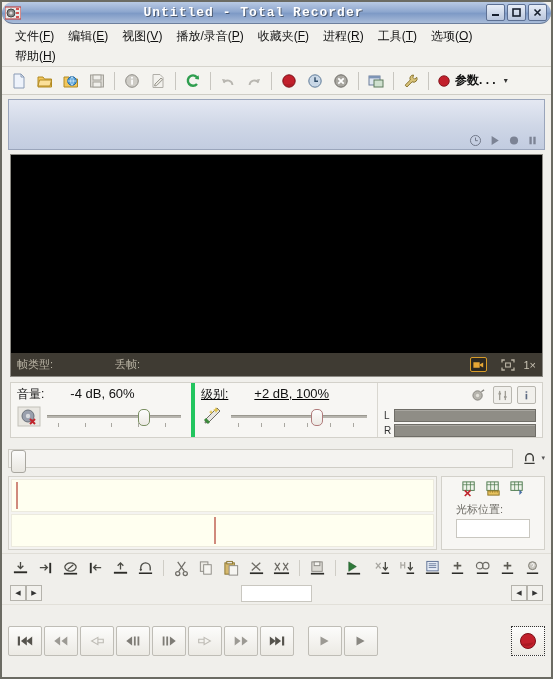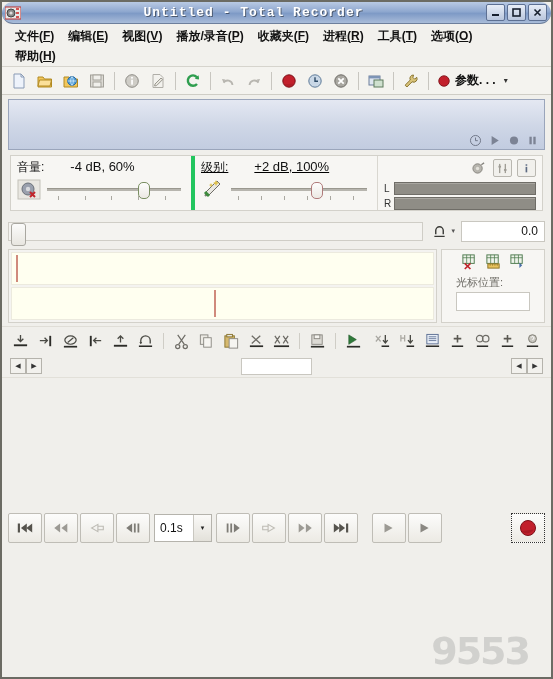--- a/index.html
+++ b/index.html
@@ -46,7 +46,7 @@
     flex:0 0 42px;background:#f2f1ed;border-bottom:1px solid #d6d4cd;
     padding:2px 6px 0 6px;box-sizing:border-box;
   }
-  .menurow{display:flex;height:20px;align-items:center;font-weight:bold;}
+  .menurow{display:flex;height:20px;align-items:center;}
   .menuitem{
     font-size:12px;color:#111;padding:2px 7px;white-space:nowrap;
   }

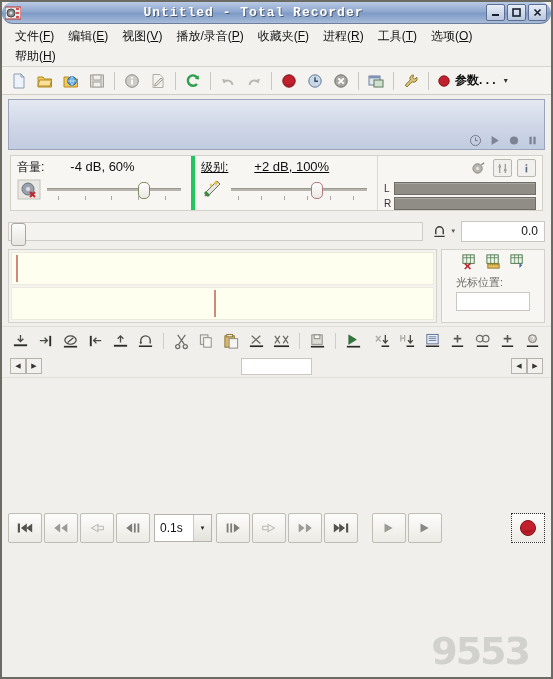--- a/index.html
+++ b/index.html
@@ -423,6 +423,28 @@
     </div>
   </div>
 
+  <div class="videowrap">
+    <div class="videoblack"></div>
+    <div class="videobar">
+      <span class="vb-lbl">帧类型:</span>
+      <span class="vb-gap"></span>
+      <span class="vb-lbl">丢帧:</span>
+      <span class="vb-spacer"></span>
+      <span class="vcam">
+        <svg width="11" height="8" viewBox="0 0 14 10" class="ico">
+            <rect x="0.5" y="1.5" width="8" height="7" fill="#e6a635"></rect>
+            <path d="M9 4 l4 -2.2 v6.4 l-4 -2.2 z" fill="#e6a635"></path>
+          </svg>
+      </span>
+      <span class="vfit">
+        <svg width="14" height="12" viewBox="0 0 14 12" class="ico">
+          <path d="M1 3.5 V1 h2.8 M10.2 1 H13 v2.5 M13 8.5 V11 h-2.8 M3.8 11 H1 V8.5" fill="none" stroke="#b9b3a4" stroke-width="1.3"></path>
+          <rect x="4.6" y="4" width="4.8" height="4" fill="none" stroke="#b9b3a4" stroke-width="1.1"></rect>
+        </svg>
+      </span>
+      <span class="vzoom">1×</span>
+    </div>
+  </div>
 
   <div class="volpanel">
 

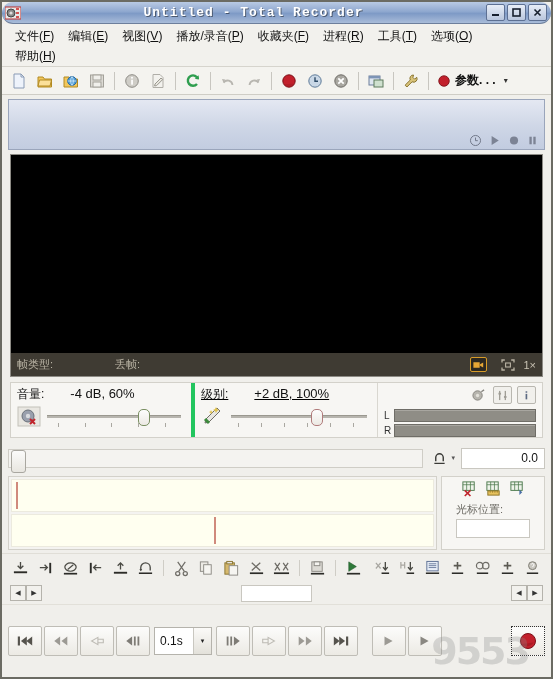--- a/index.html
+++ b/index.html
@@ -552,7 +552,6 @@
         </svg>
     </div>
     <span class="loopcaret">▾</span>
-    <div class="posval">0.0</div>
   </div>
 
   <div class="waverow">

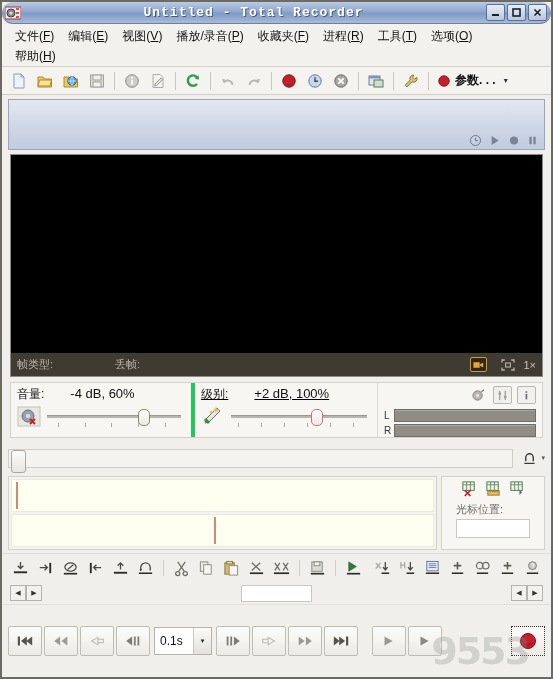--- a/index.html
+++ b/index.html
@@ -771,10 +771,6 @@
           <rect x="15" y="2" width="2" height="10" fill="#7e7c76"></rect>
         </svg>
     </div>
-    <div class="speedbox">
-      <span class="sv">0.1s</span>
-      <span class="sd">▾</span>
-    </div>
     <div class="tp">
       <svg width="18" height="14" viewBox="0 0 20 14" class="ico">
           <rect x="3" y="2" width="2" height="10" fill="#7e7c76"></rect>

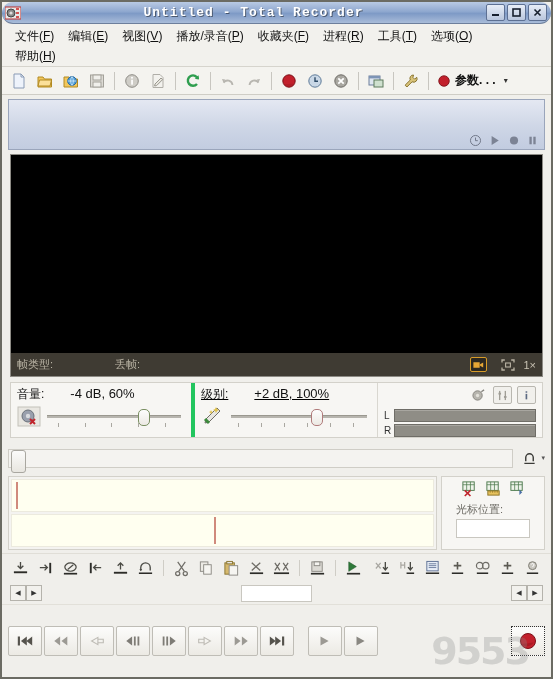--- a/index.html
+++ b/index.html
@@ -815,7 +815,6 @@
           <path d="M3.5 13 a7.5 7.5 0 0 0 12 -1.5" fill="#8e1119" opacity=".45"></path>
         </svg>
     </div>
-    <div class="watermark">9553</div>
   </div>
 
 </div>

